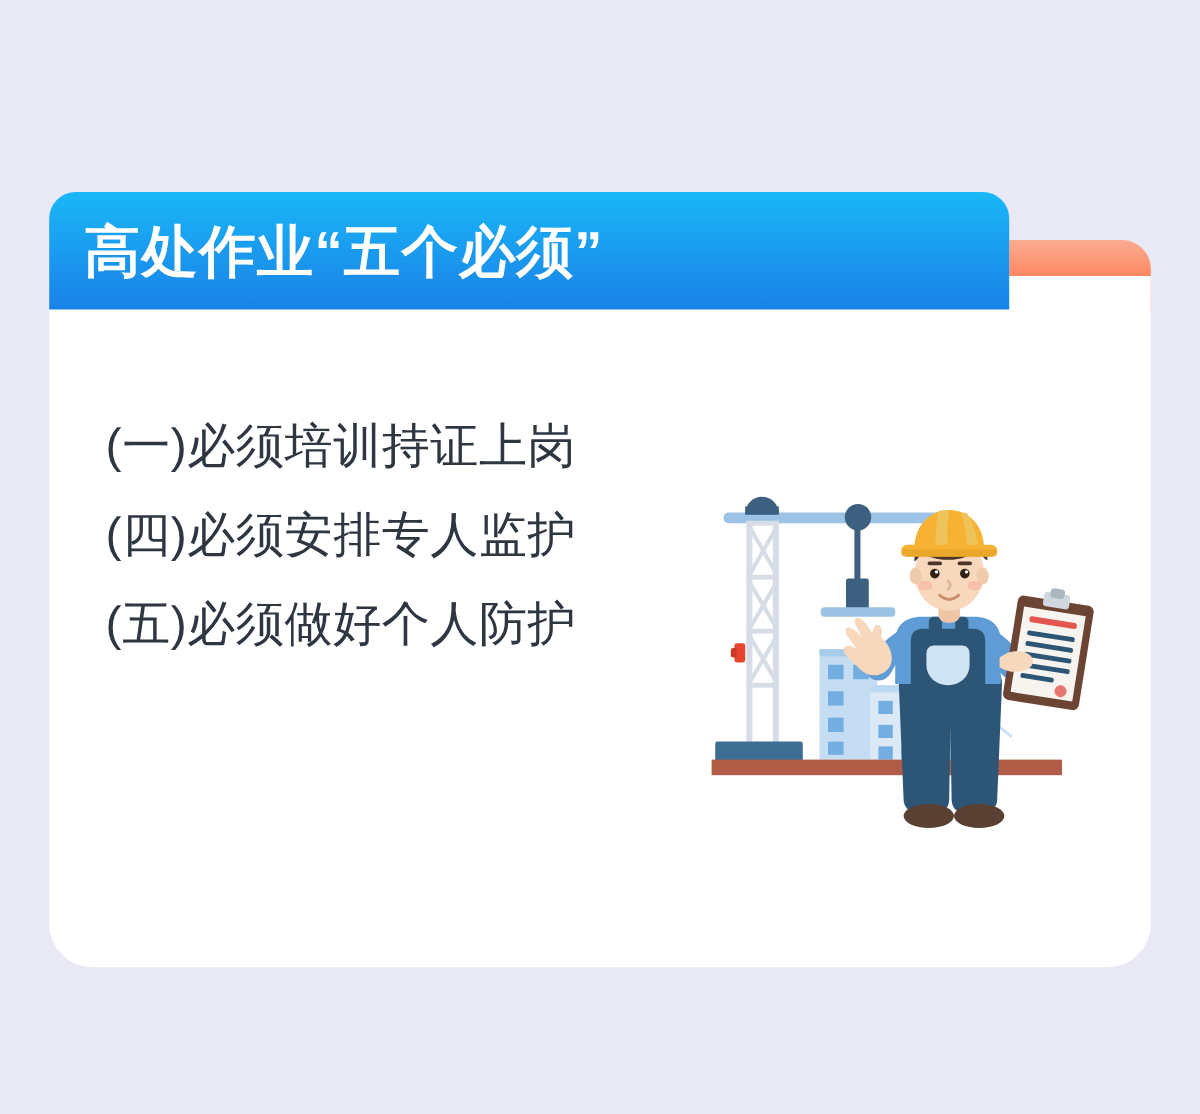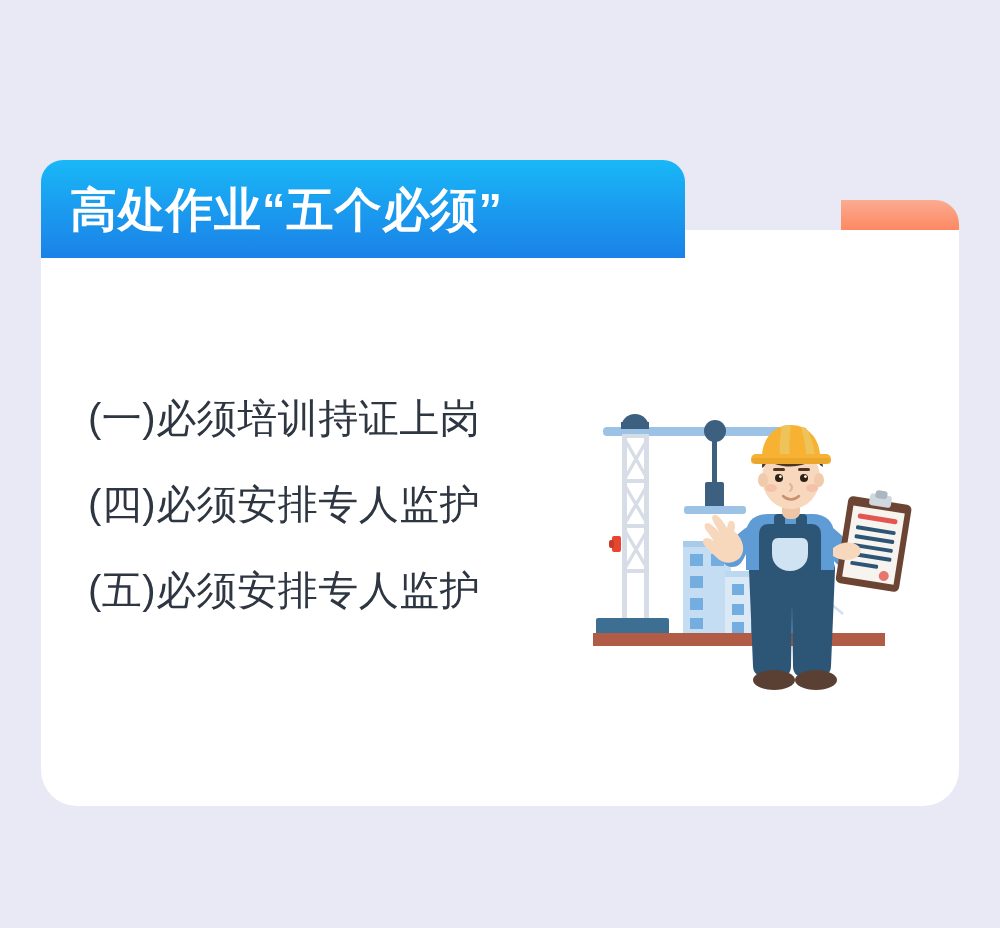--- a/index.html
+++ b/index.html
@@ -53,7 +53,7 @@
     position: absolute;
     left: 41px;
     top: 160px;
-    width: 644px;
+    width: 800px;
     height: 98px;
     background: linear-gradient(180deg, #19b8f7 0%, #1a9ef0 45%, #1a82e8 100%);
     border-radius: 22px 22px 0 0;

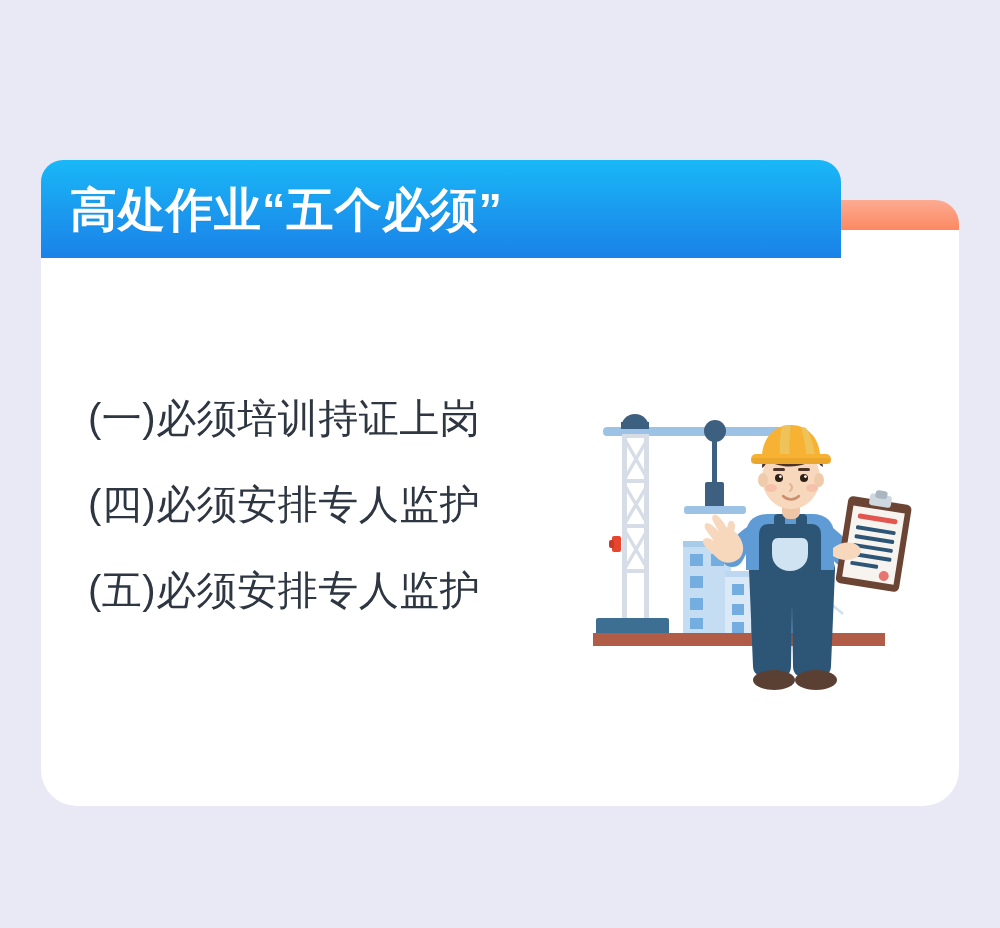--- a/index.html
+++ b/index.html
@@ -86,7 +86,6 @@
     margin-bottom: 34px;
     white-space: nowrap;
     letter-spacing: 0.5px;
-    margin-top: 46px;
   }
   .list-item:last-child { margin-bottom: 0; }
 

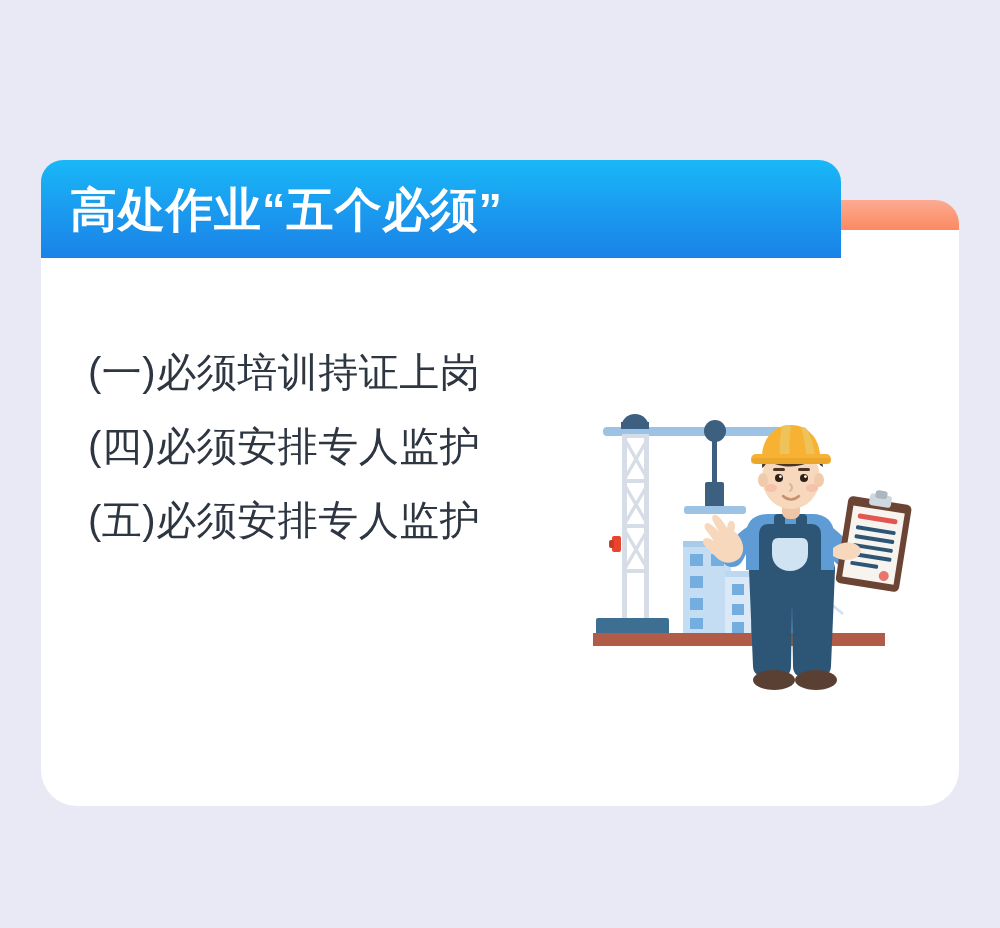--- a/index.html
+++ b/index.html
@@ -116,7 +116,7 @@
   <div class="list-wrap">
     <div class="list-item">(一)必须培训持证上岗</div>
     <div class="list-item">(四)必须安排专人监护</div>
-    <div class="list-item">(五)必须安排专人监护</div>
+    <div class="list-item">(五)必须做好个人防护</div>
   </div>
 
   <div class="illustration">

